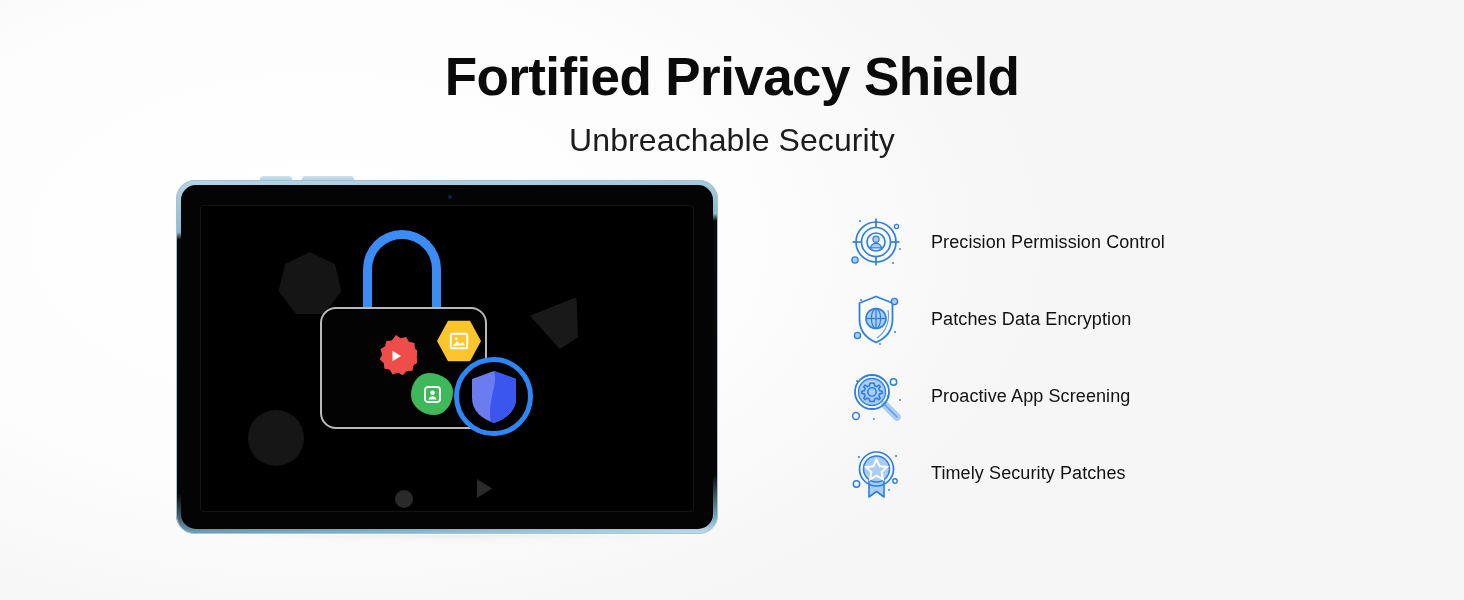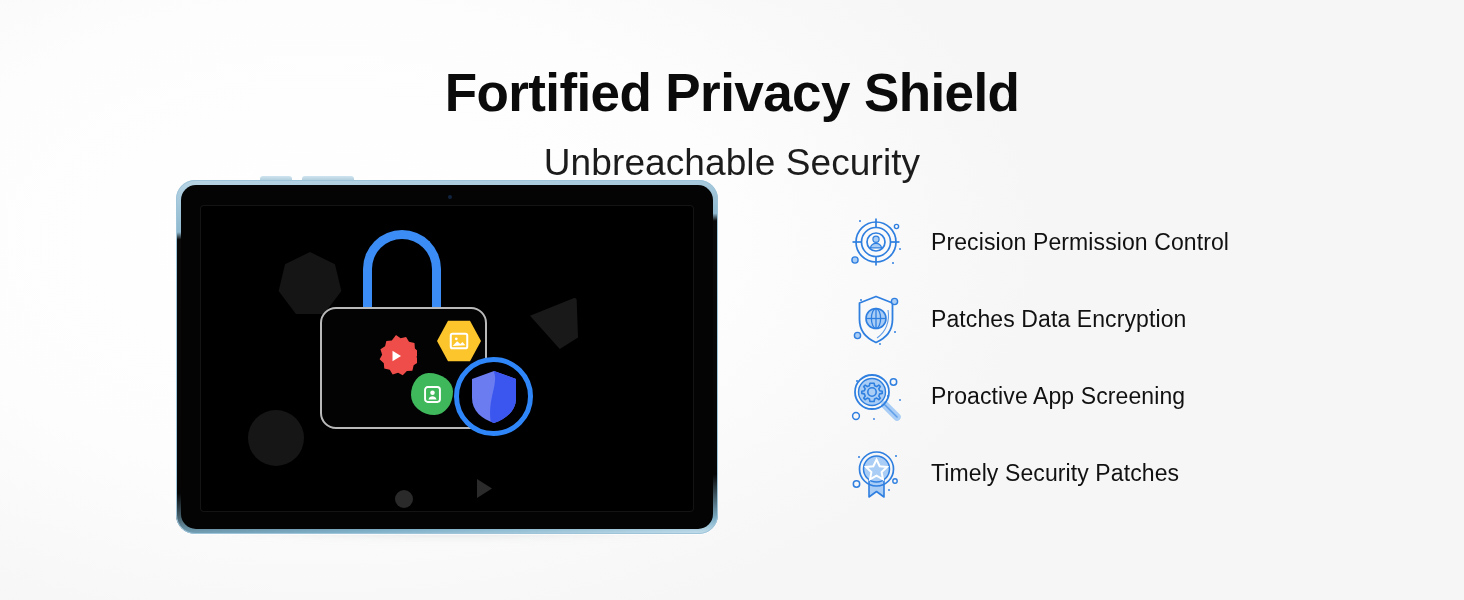--- a/index.html
+++ b/index.html
@@ -33,7 +33,7 @@
     text-align: center;
   }
   .page-title {
-    margin: 16px;
+    margin: 0;
     font-size: 53px;
     line-height: 1.18;
     font-weight: 700;

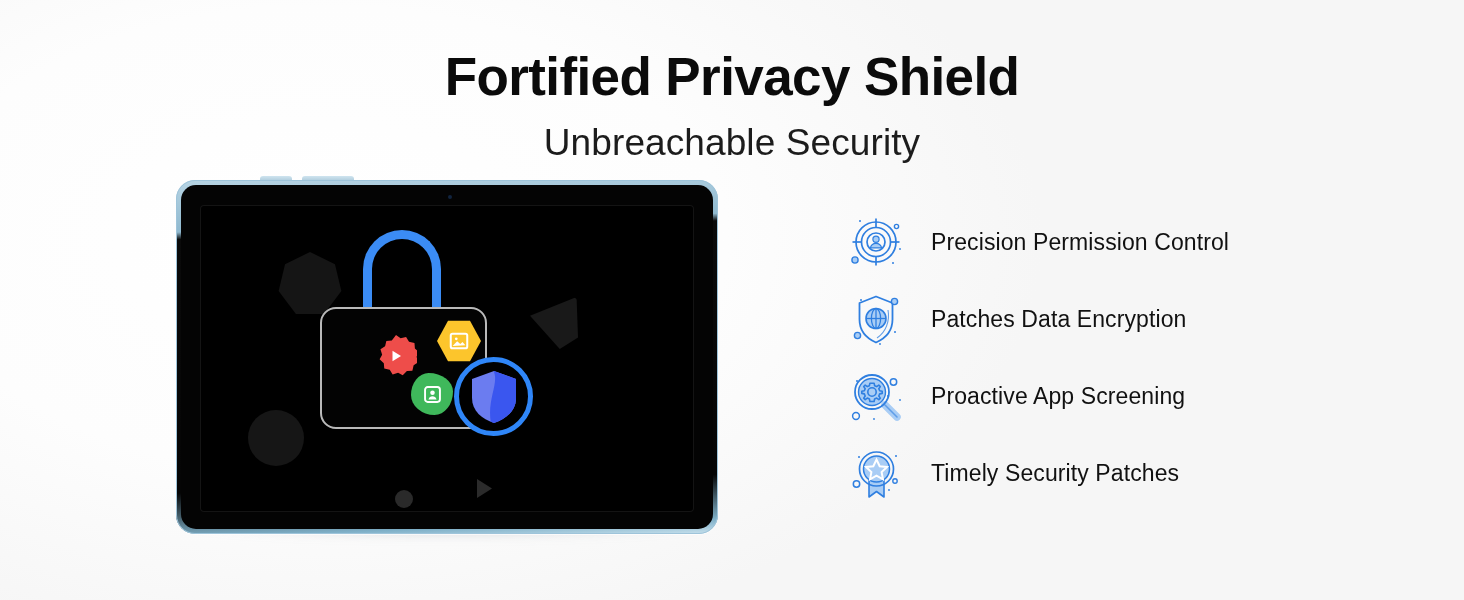--- a/index.html
+++ b/index.html
@@ -43,7 +43,7 @@
   }
   .page-subtitle {
     margin: 12px 0 0 0;
-    font-size: 37px;
+    font-size: 32px;
     line-height: 1.2;
     font-weight: 400;
     color: #1c1c1c;

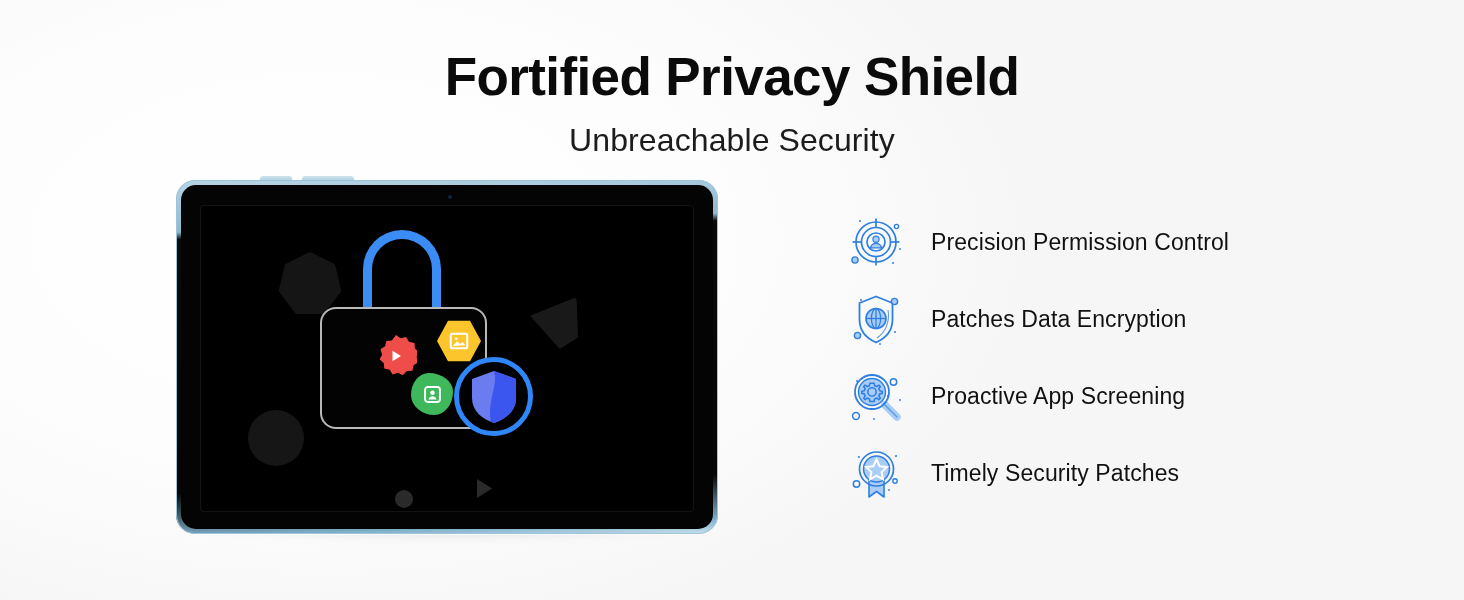--- a/index.html
+++ b/index.html
@@ -244,7 +244,7 @@
   }
   .feature-label {
     margin-left: 23px;
-    font-size: 23px;
+    font-size: 18px;
     line-height: 1.2;
     color: #111111;
     font-weight: 400;

